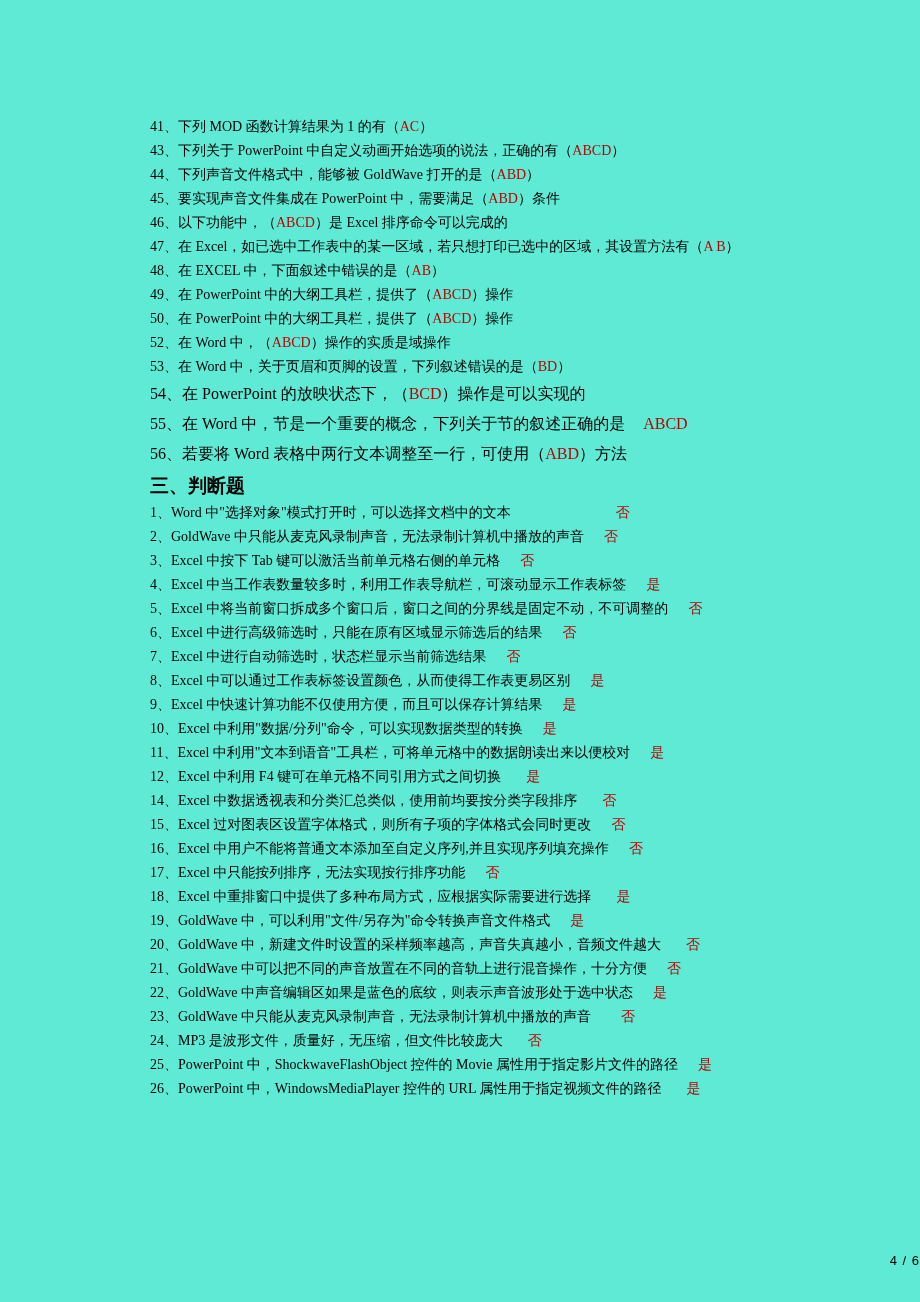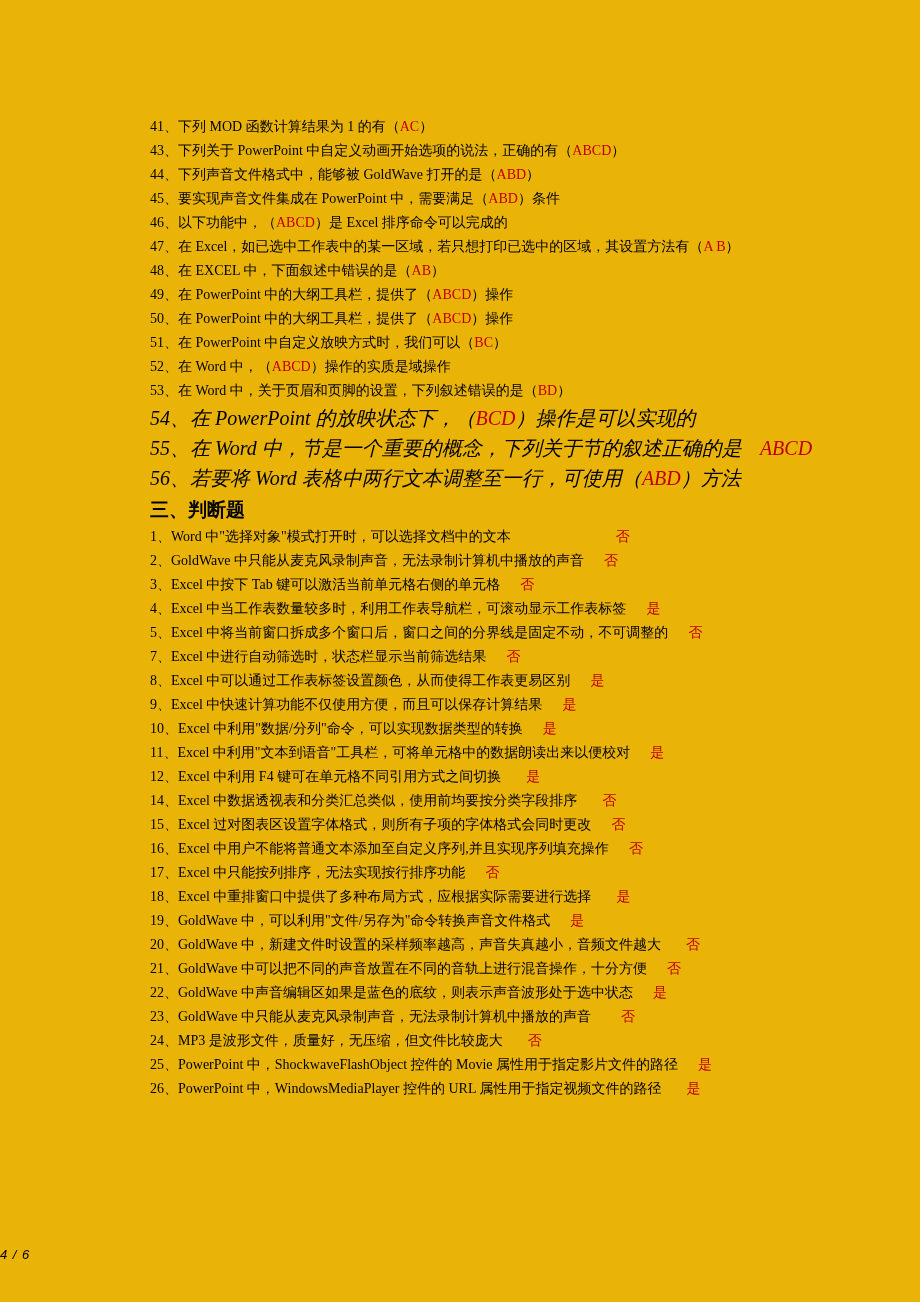--- a/index.html
+++ b/index.html
@@ -12,7 +12,7 @@
   .page {
     width: 920px;
     min-height: 1302px;
-    background: #eab308;
+    background: #5eead4;
     position: relative;
     box-sizing: border-box;
     padding: 115px 78px 40px 150px;

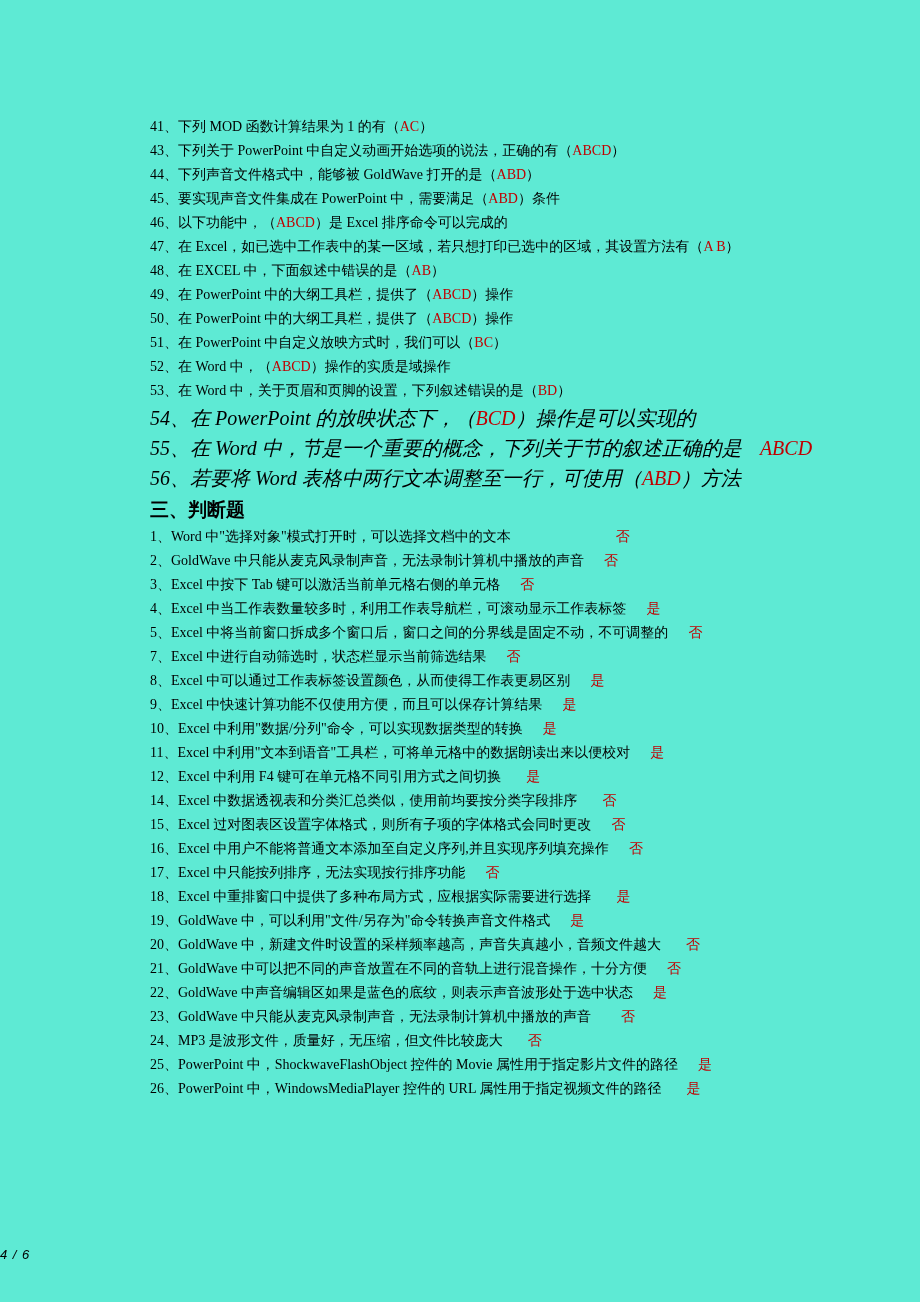--- a/index.html
+++ b/index.html
@@ -67,7 +67,6 @@
       <div class="q-line">48、在 EXCEL 中，下面叙述中错误的是（<span class="ans">AB</span>）</div>
       <div class="q-line">49、在 PowerPoint 中的大纲工具栏，提供了（<span class="ans">ABCD</span>）操作</div>
       <div class="q-line">50、在 PowerPoint 中的大纲工具栏，提供了（<span class="ans">ABCD</span>）操作</div>
-      <div class="q-line">51、在 PowerPoint 中自定义放映方式时，我们可以（<span class="ans">BC</span>）</div>
       <div class="q-line">52、在 Word 中，（<span class="ans">ABCD</span>）操作的实质是域操作</div>
       <div class="q-line">53、在 Word 中，关于页眉和页脚的设置，下列叙述错误的是（<span class="ans">BD</span>）</div>
     </div>

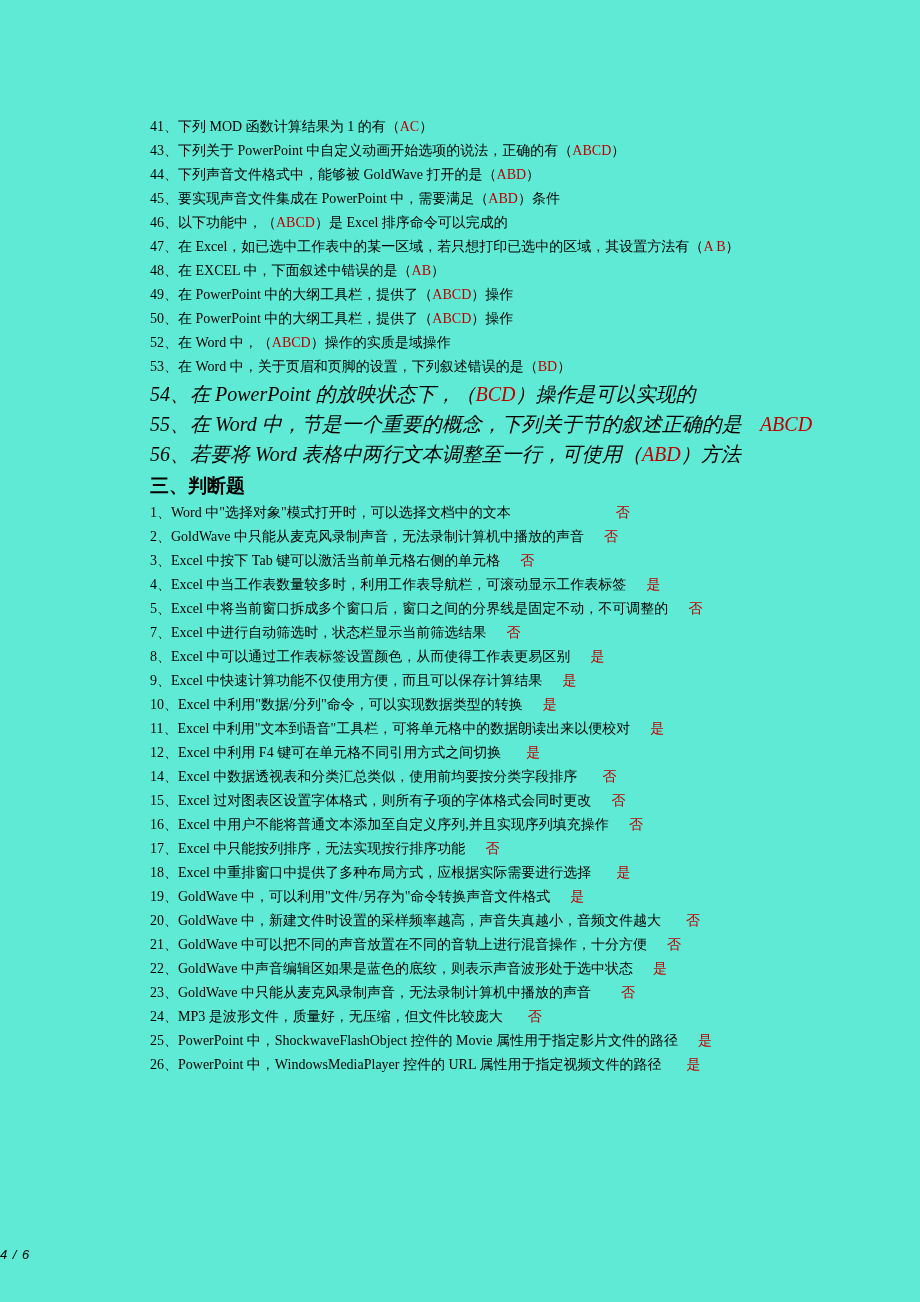--- a/index.html
+++ b/index.html
@@ -24,9 +24,8 @@
     white-space: nowrap;
   }
   .q-line-big {
-    font-size: 20px;
+    font-size: 16px;
     line-height: 30px;
-    font-style: italic;
   }
   .section-title {
     font-size: 19px;

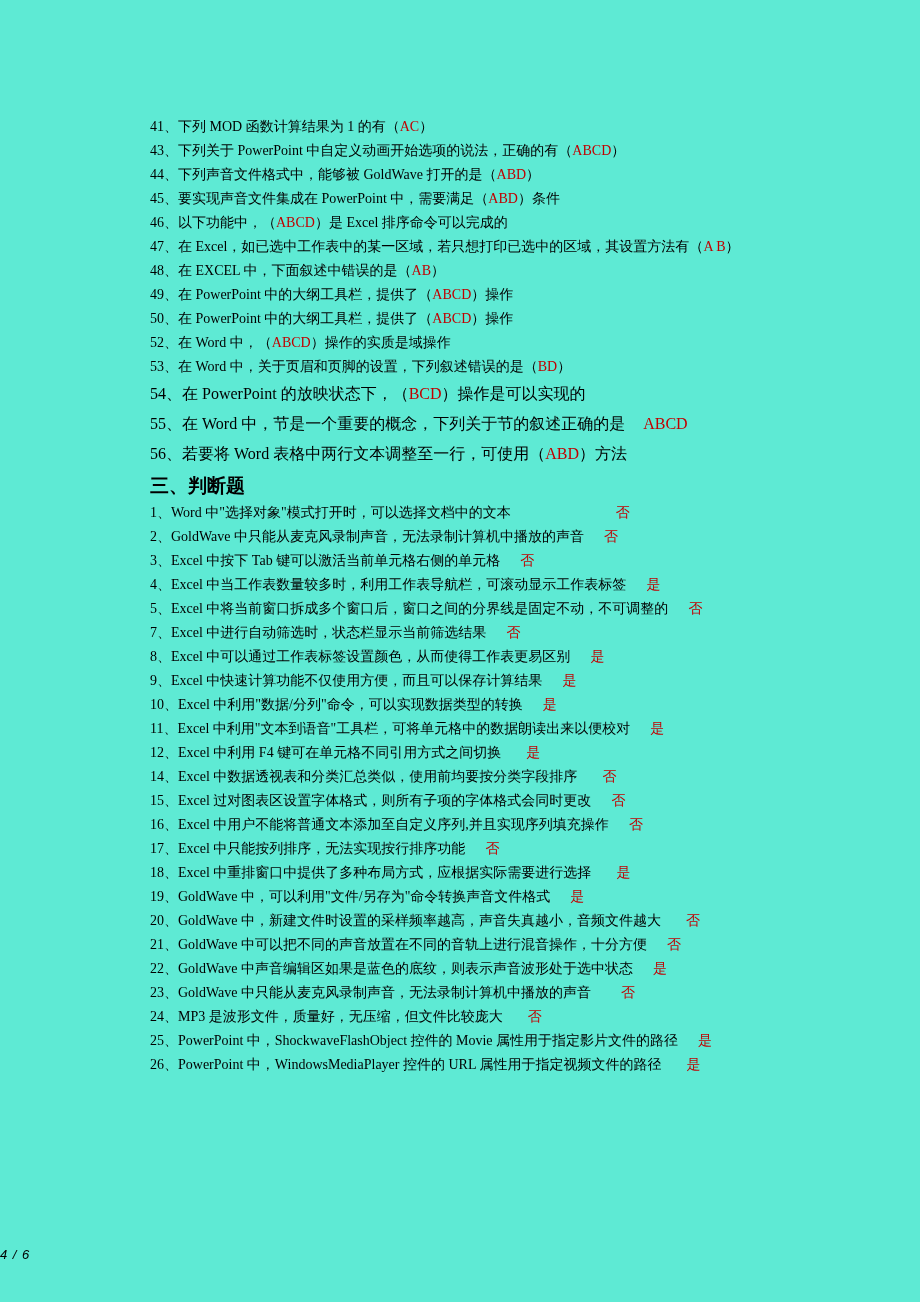--- a/index.html
+++ b/index.html
@@ -83,6 +83,7 @@
       <div class="q-line">3、Excel 中按下 Tab 键可以激活当前单元格右侧的单元格<span class="gap" style="width:20px"></span><span class="ans">否</span></div>
       <div class="q-line">4、Excel 中当工作表数量较多时，利用工作表导航栏，可滚动显示工作表标签<span class="gap" style="width:20px"></span><span class="ans">是</span></div>
       <div class="q-line">5、Excel 中将当前窗口拆成多个窗口后，窗口之间的分界线是固定不动，不可调整的<span class="gap" style="width:20px"></span><span class="ans">否</span></div>
+      <div class="q-line">6、Excel 中进行高级筛选时，只能在原有区域显示筛选后的结果<span class="gap" style="width:20px"></span><span class="ans">否</span></div>
       <div class="q-line">7、Excel 中进行自动筛选时，状态栏显示当前筛选结果<span class="gap" style="width:20px"></span><span class="ans">否</span></div>
       <div class="q-line">8、Excel 中可以通过工作表标签设置颜色，从而使得工作表更易区别<span class="gap" style="width:20px"></span><span class="ans">是</span></div>
       <div class="q-line">9、Excel 中快速计算功能不仅使用方便，而且可以保存计算结果<span class="gap" style="width:20px"></span><span class="ans">是</span></div>

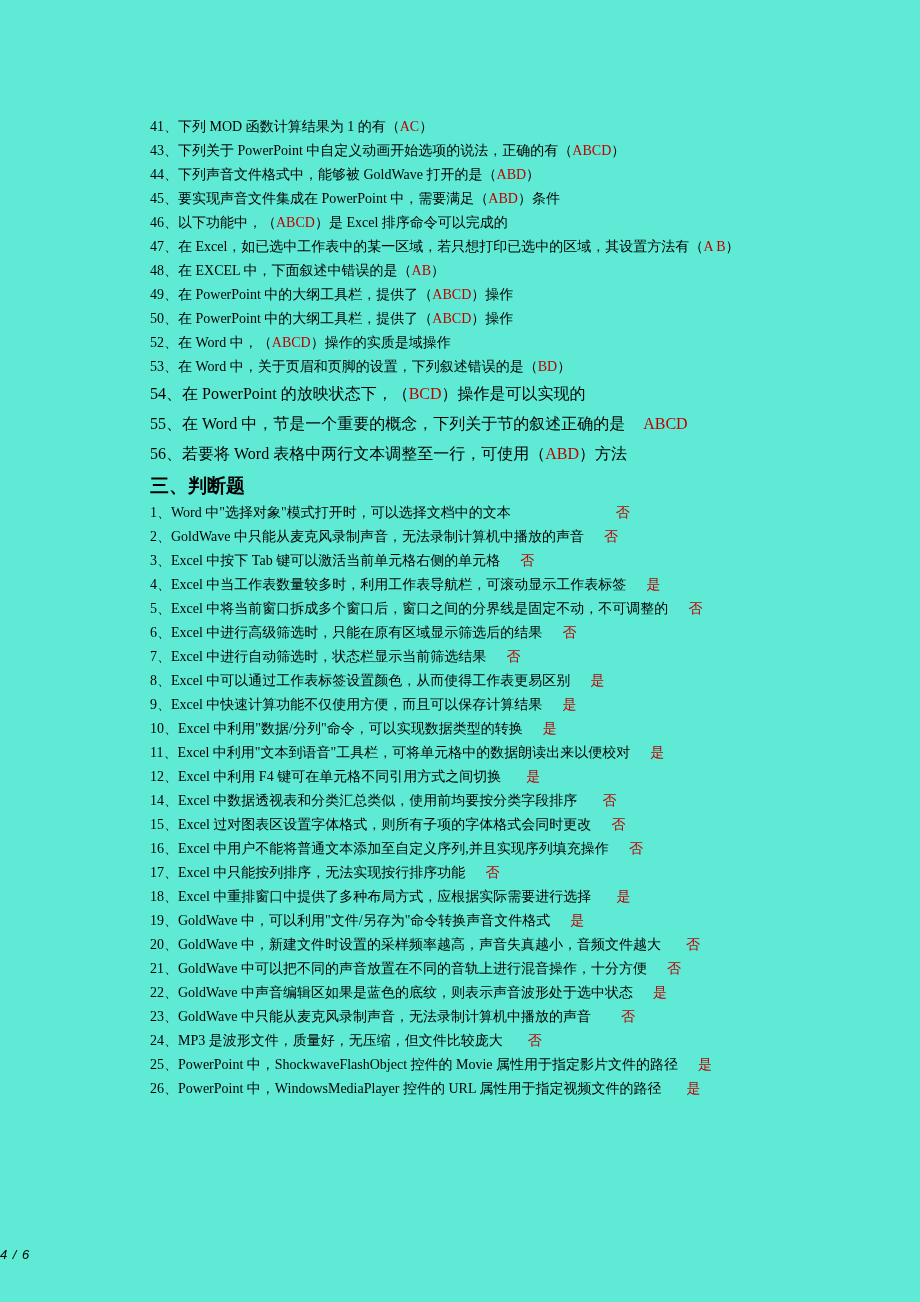--- a/index.html
+++ b/index.html
@@ -41,14 +41,13 @@
   }
   .footer {
     position: absolute;
-    bottom: 40px;
+    bottom: 34px;
     width: 100%;
     left: 0;
-    text-align: left;
+    text-align: right;
     font-size: 13px;
     font-family: Arial, sans-serif;
     letter-spacing: 1px;
-    font-style: italic;
   }
 </style>
 </head>

